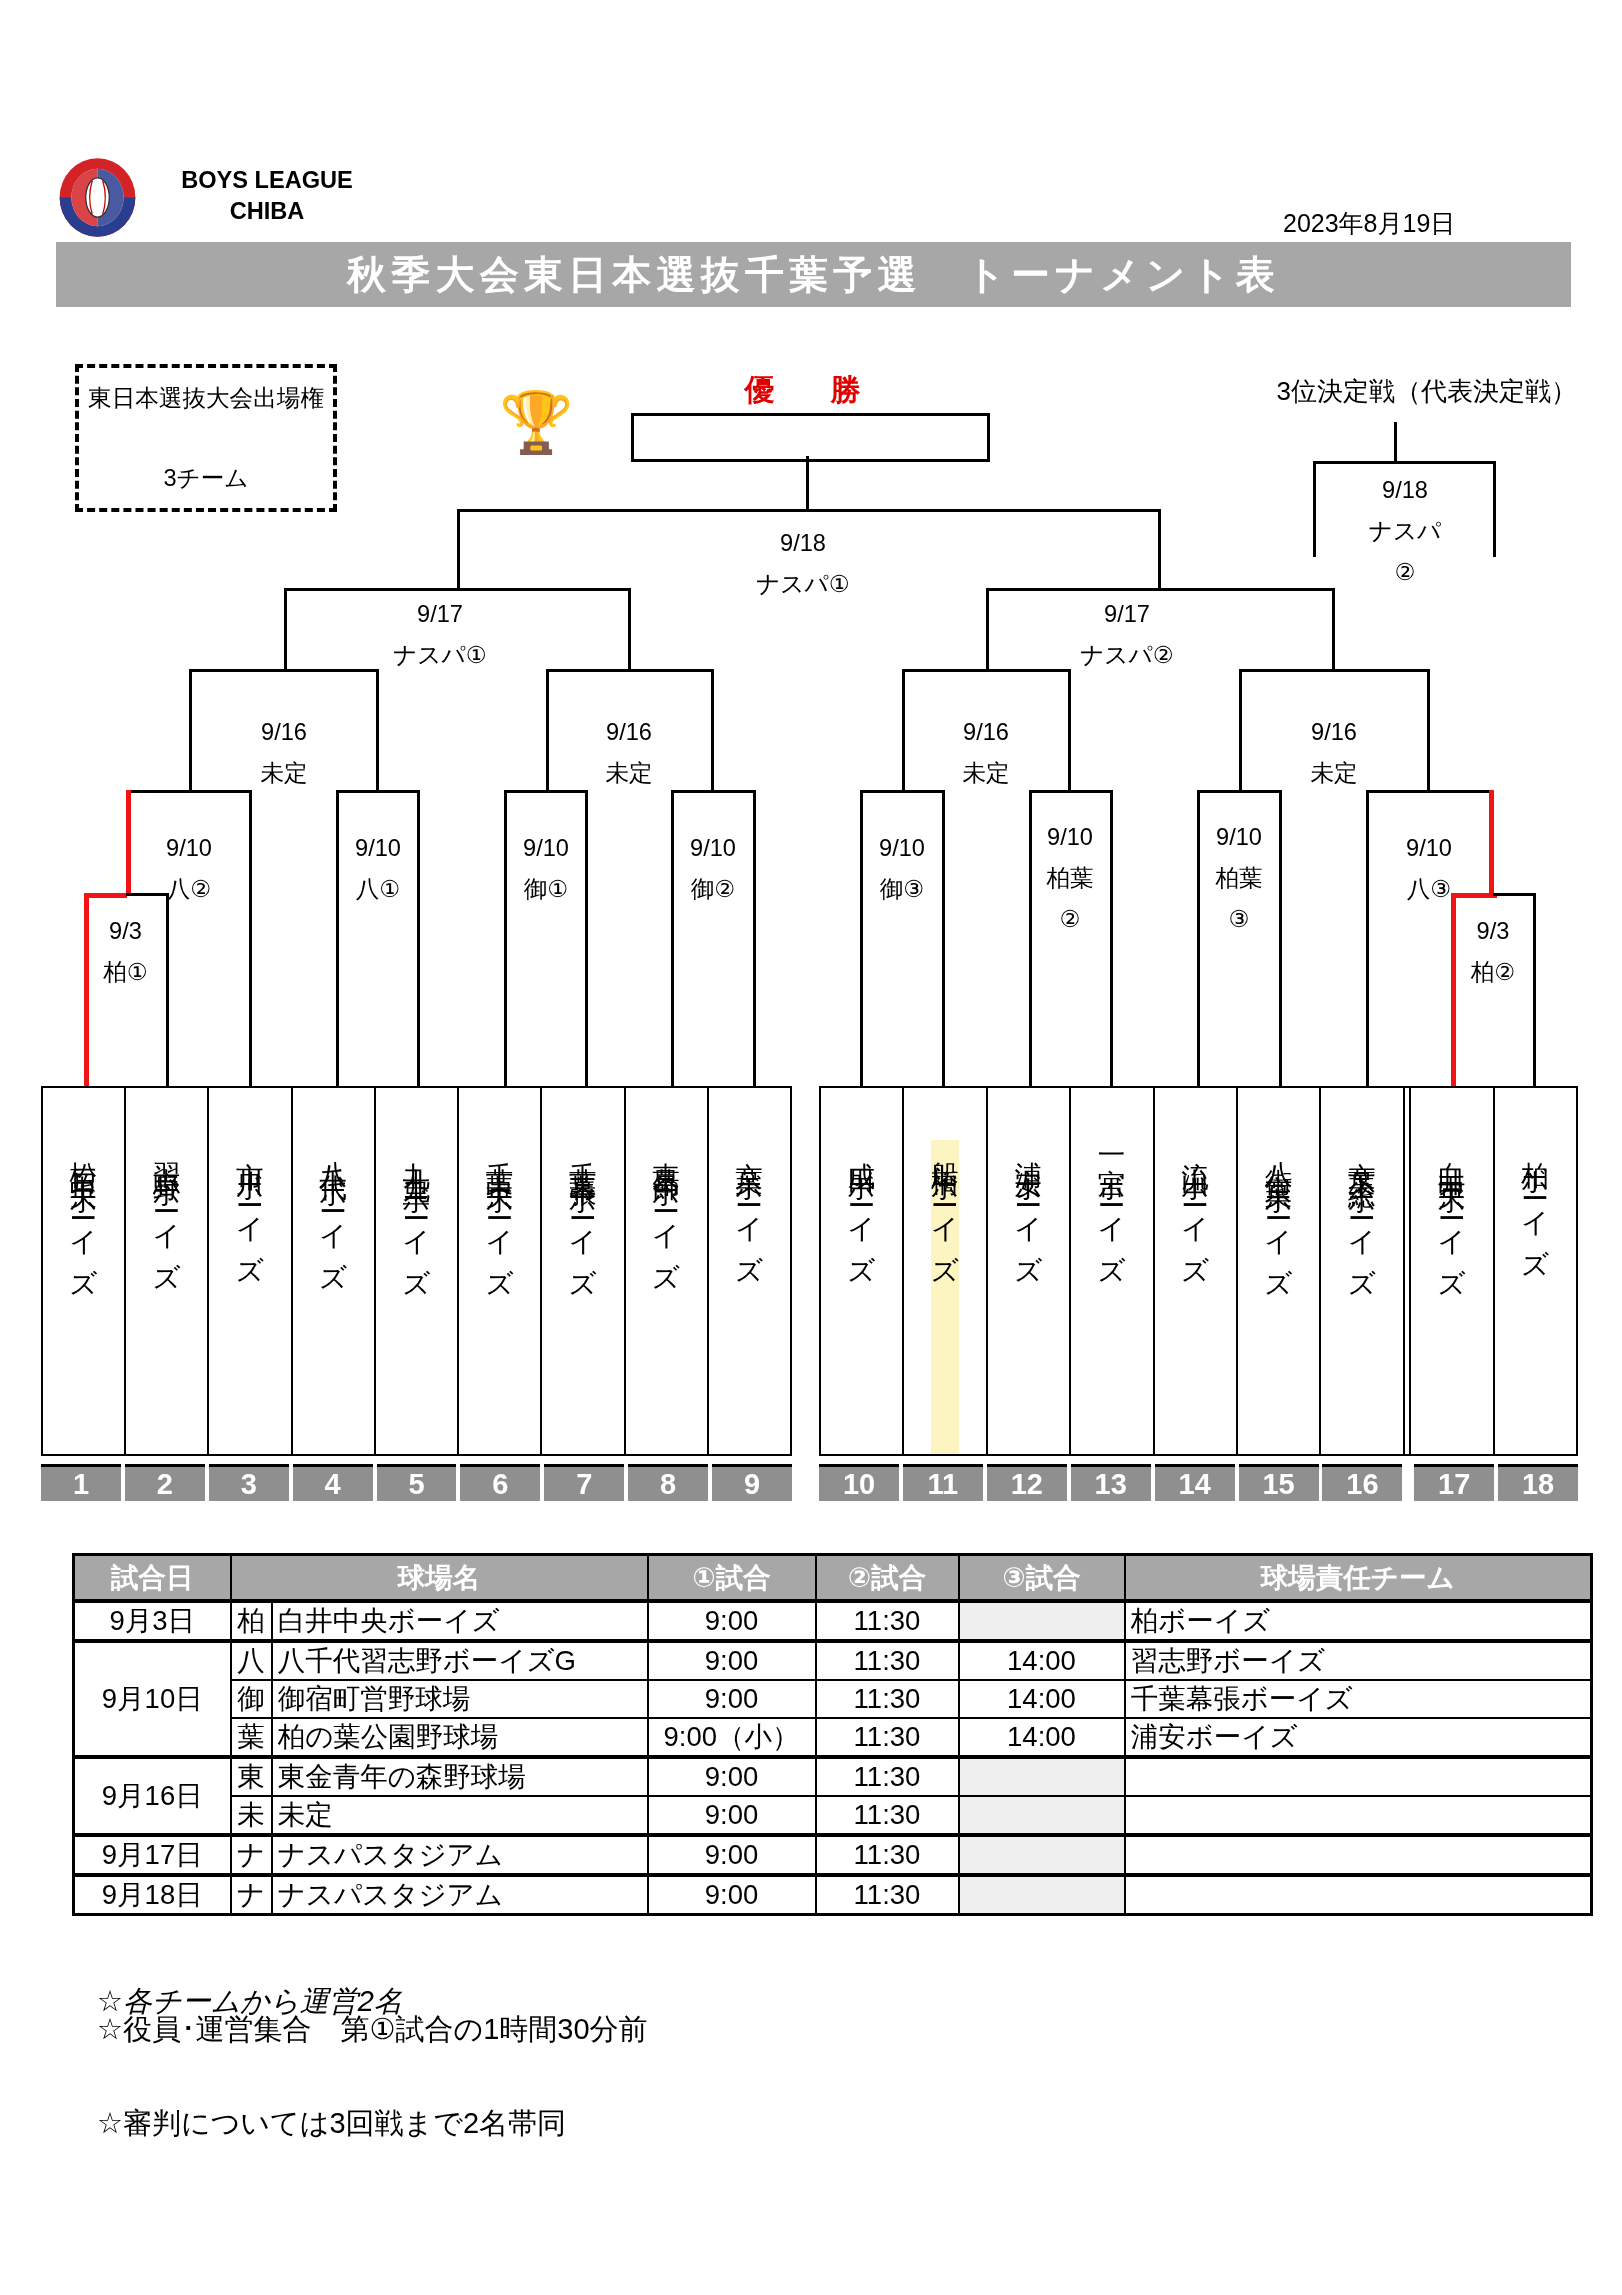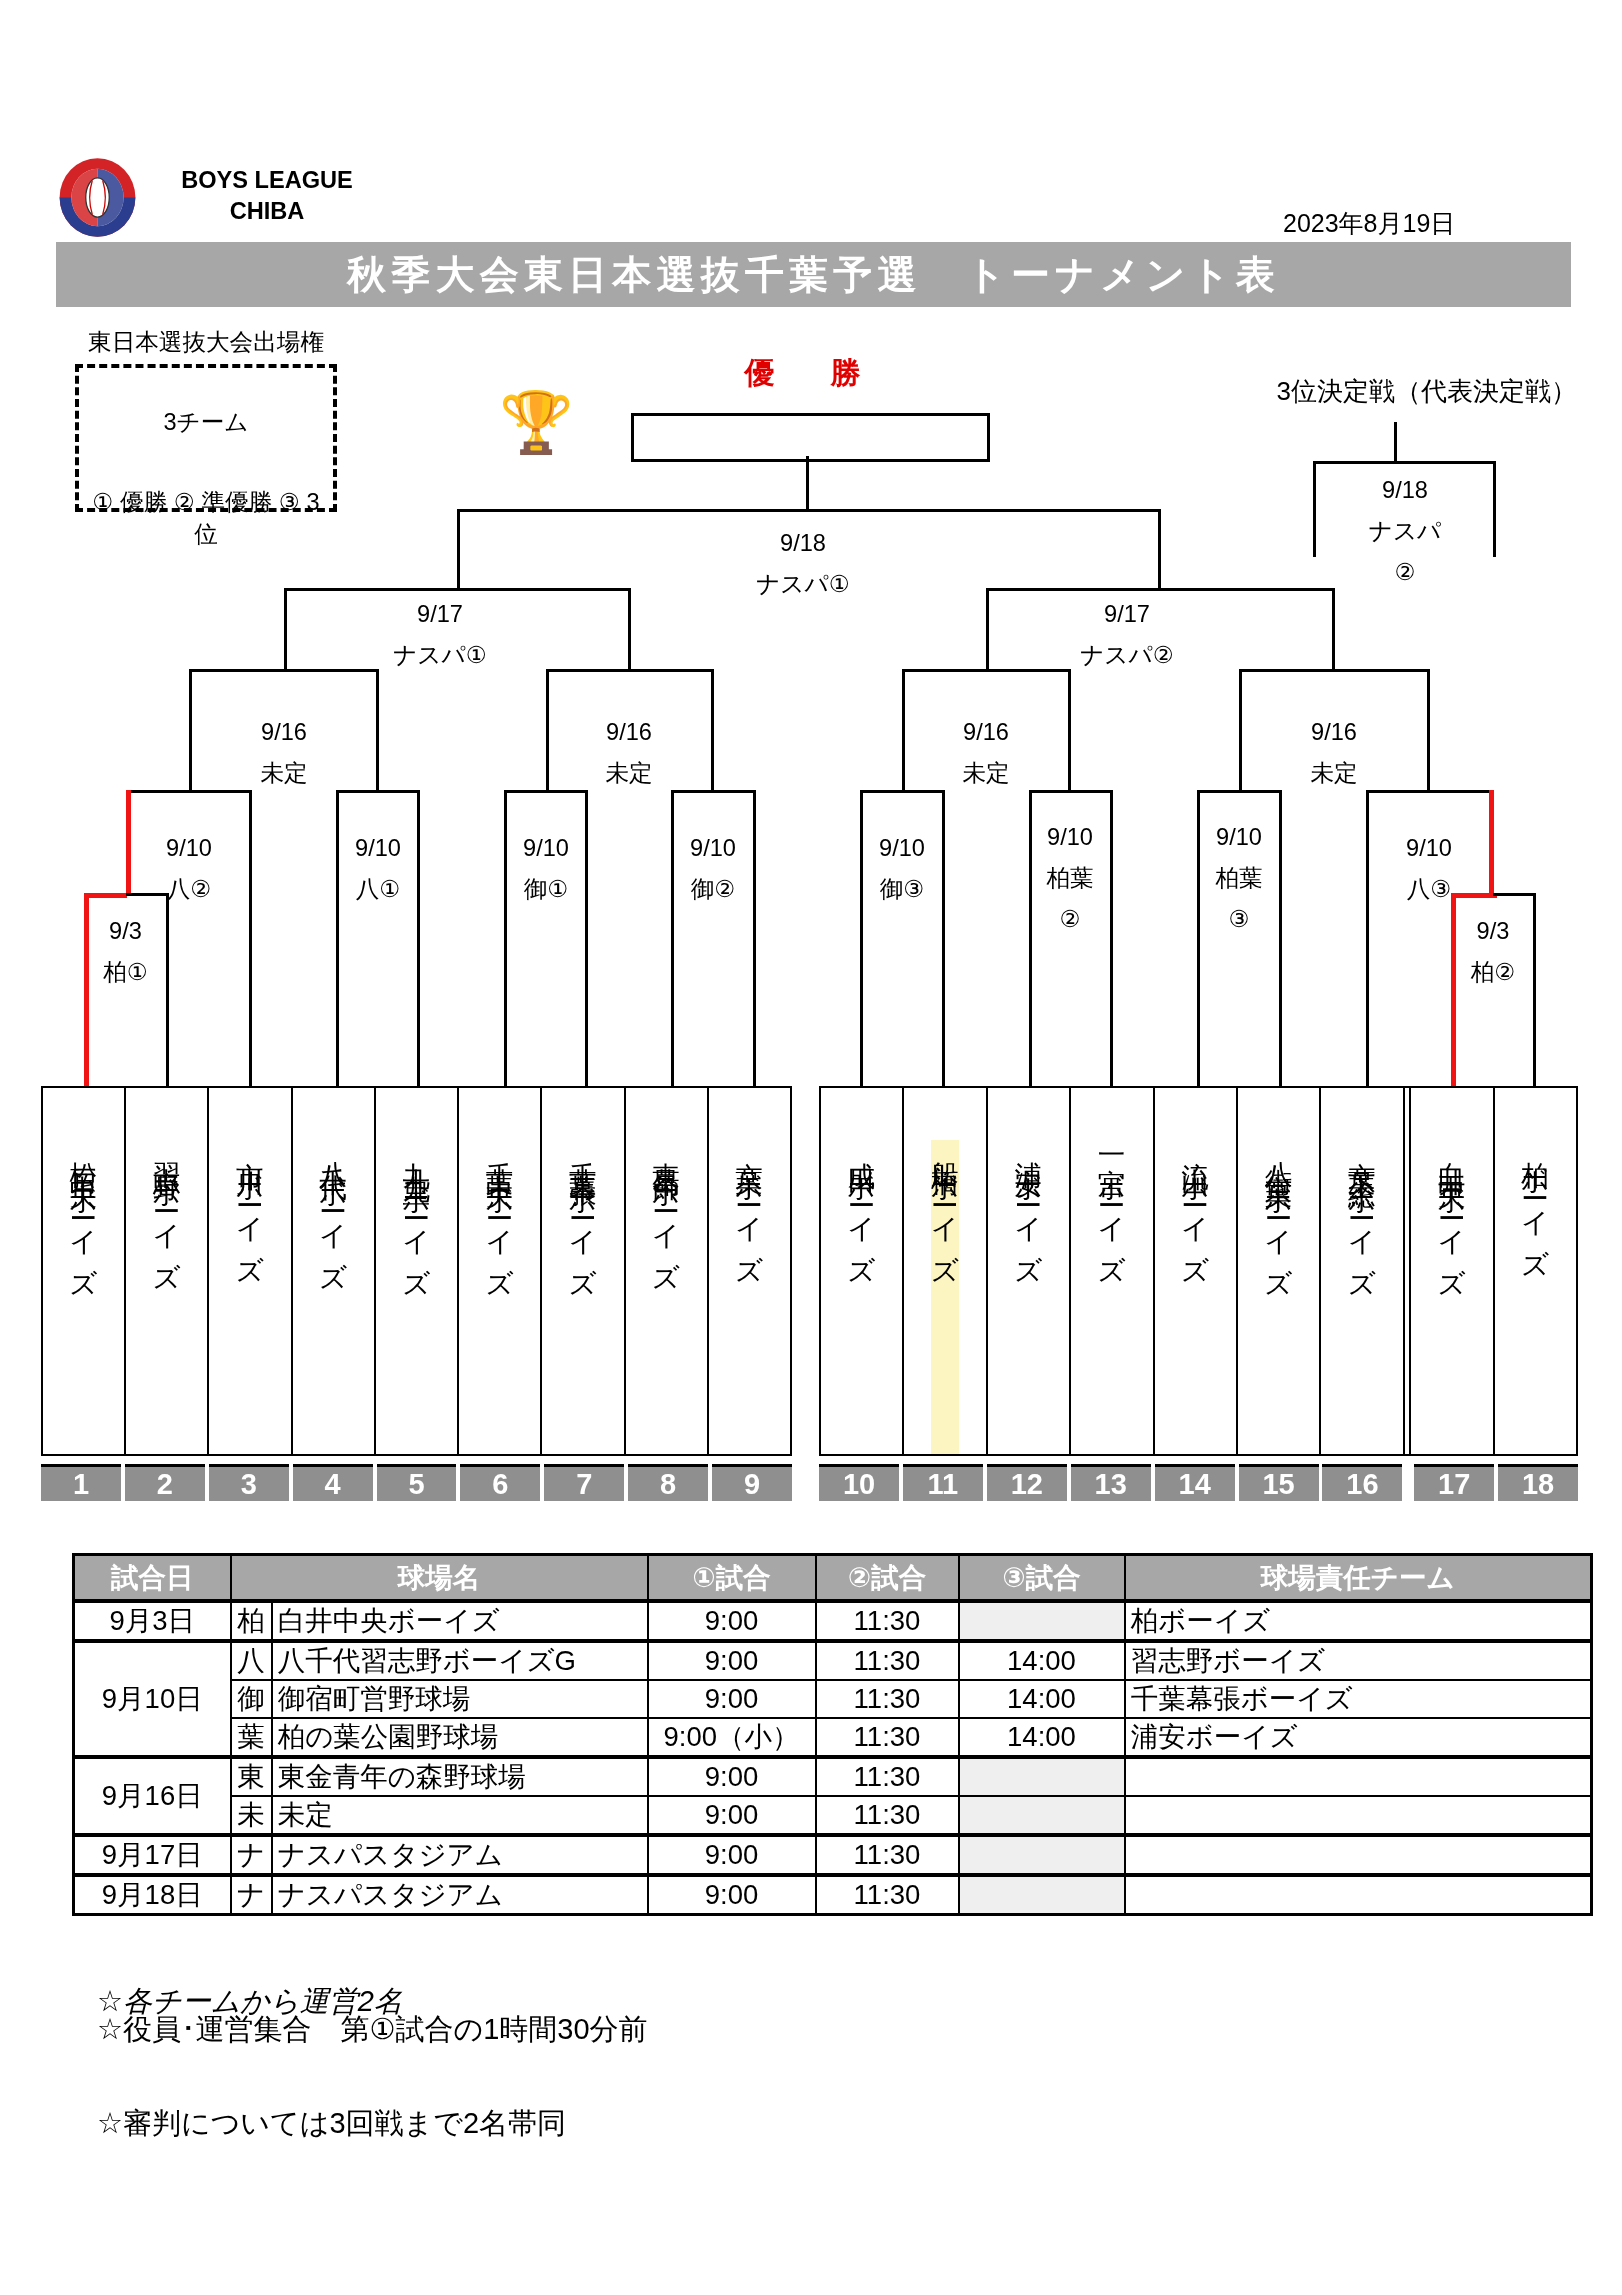--- a/index.html
+++ b/index.html
@@ -22,7 +22,7 @@
   .bl{position:absolute;background:#000;}
   .rl{position:absolute;background:#f01414;}
   #champ-box{left:631px;top:413px;width:353px;height:43px;border:3.9px solid #000;background:#fff;}
-  #champ-label{left:711px;top:353px;width:196px;text-align:center;color:#e00000;
+  #champ-label{left:711px;top:370px;width:196px;text-align:center;color:#e00000;
     font-weight:bold;font-size:30px;letter-spacing:13px;}
   #trophy{left:499px;top:387px;font-size:60px;}
   #third-title{left:1230px;top:374px;width:347px;font-size:26px;text-align:right;}

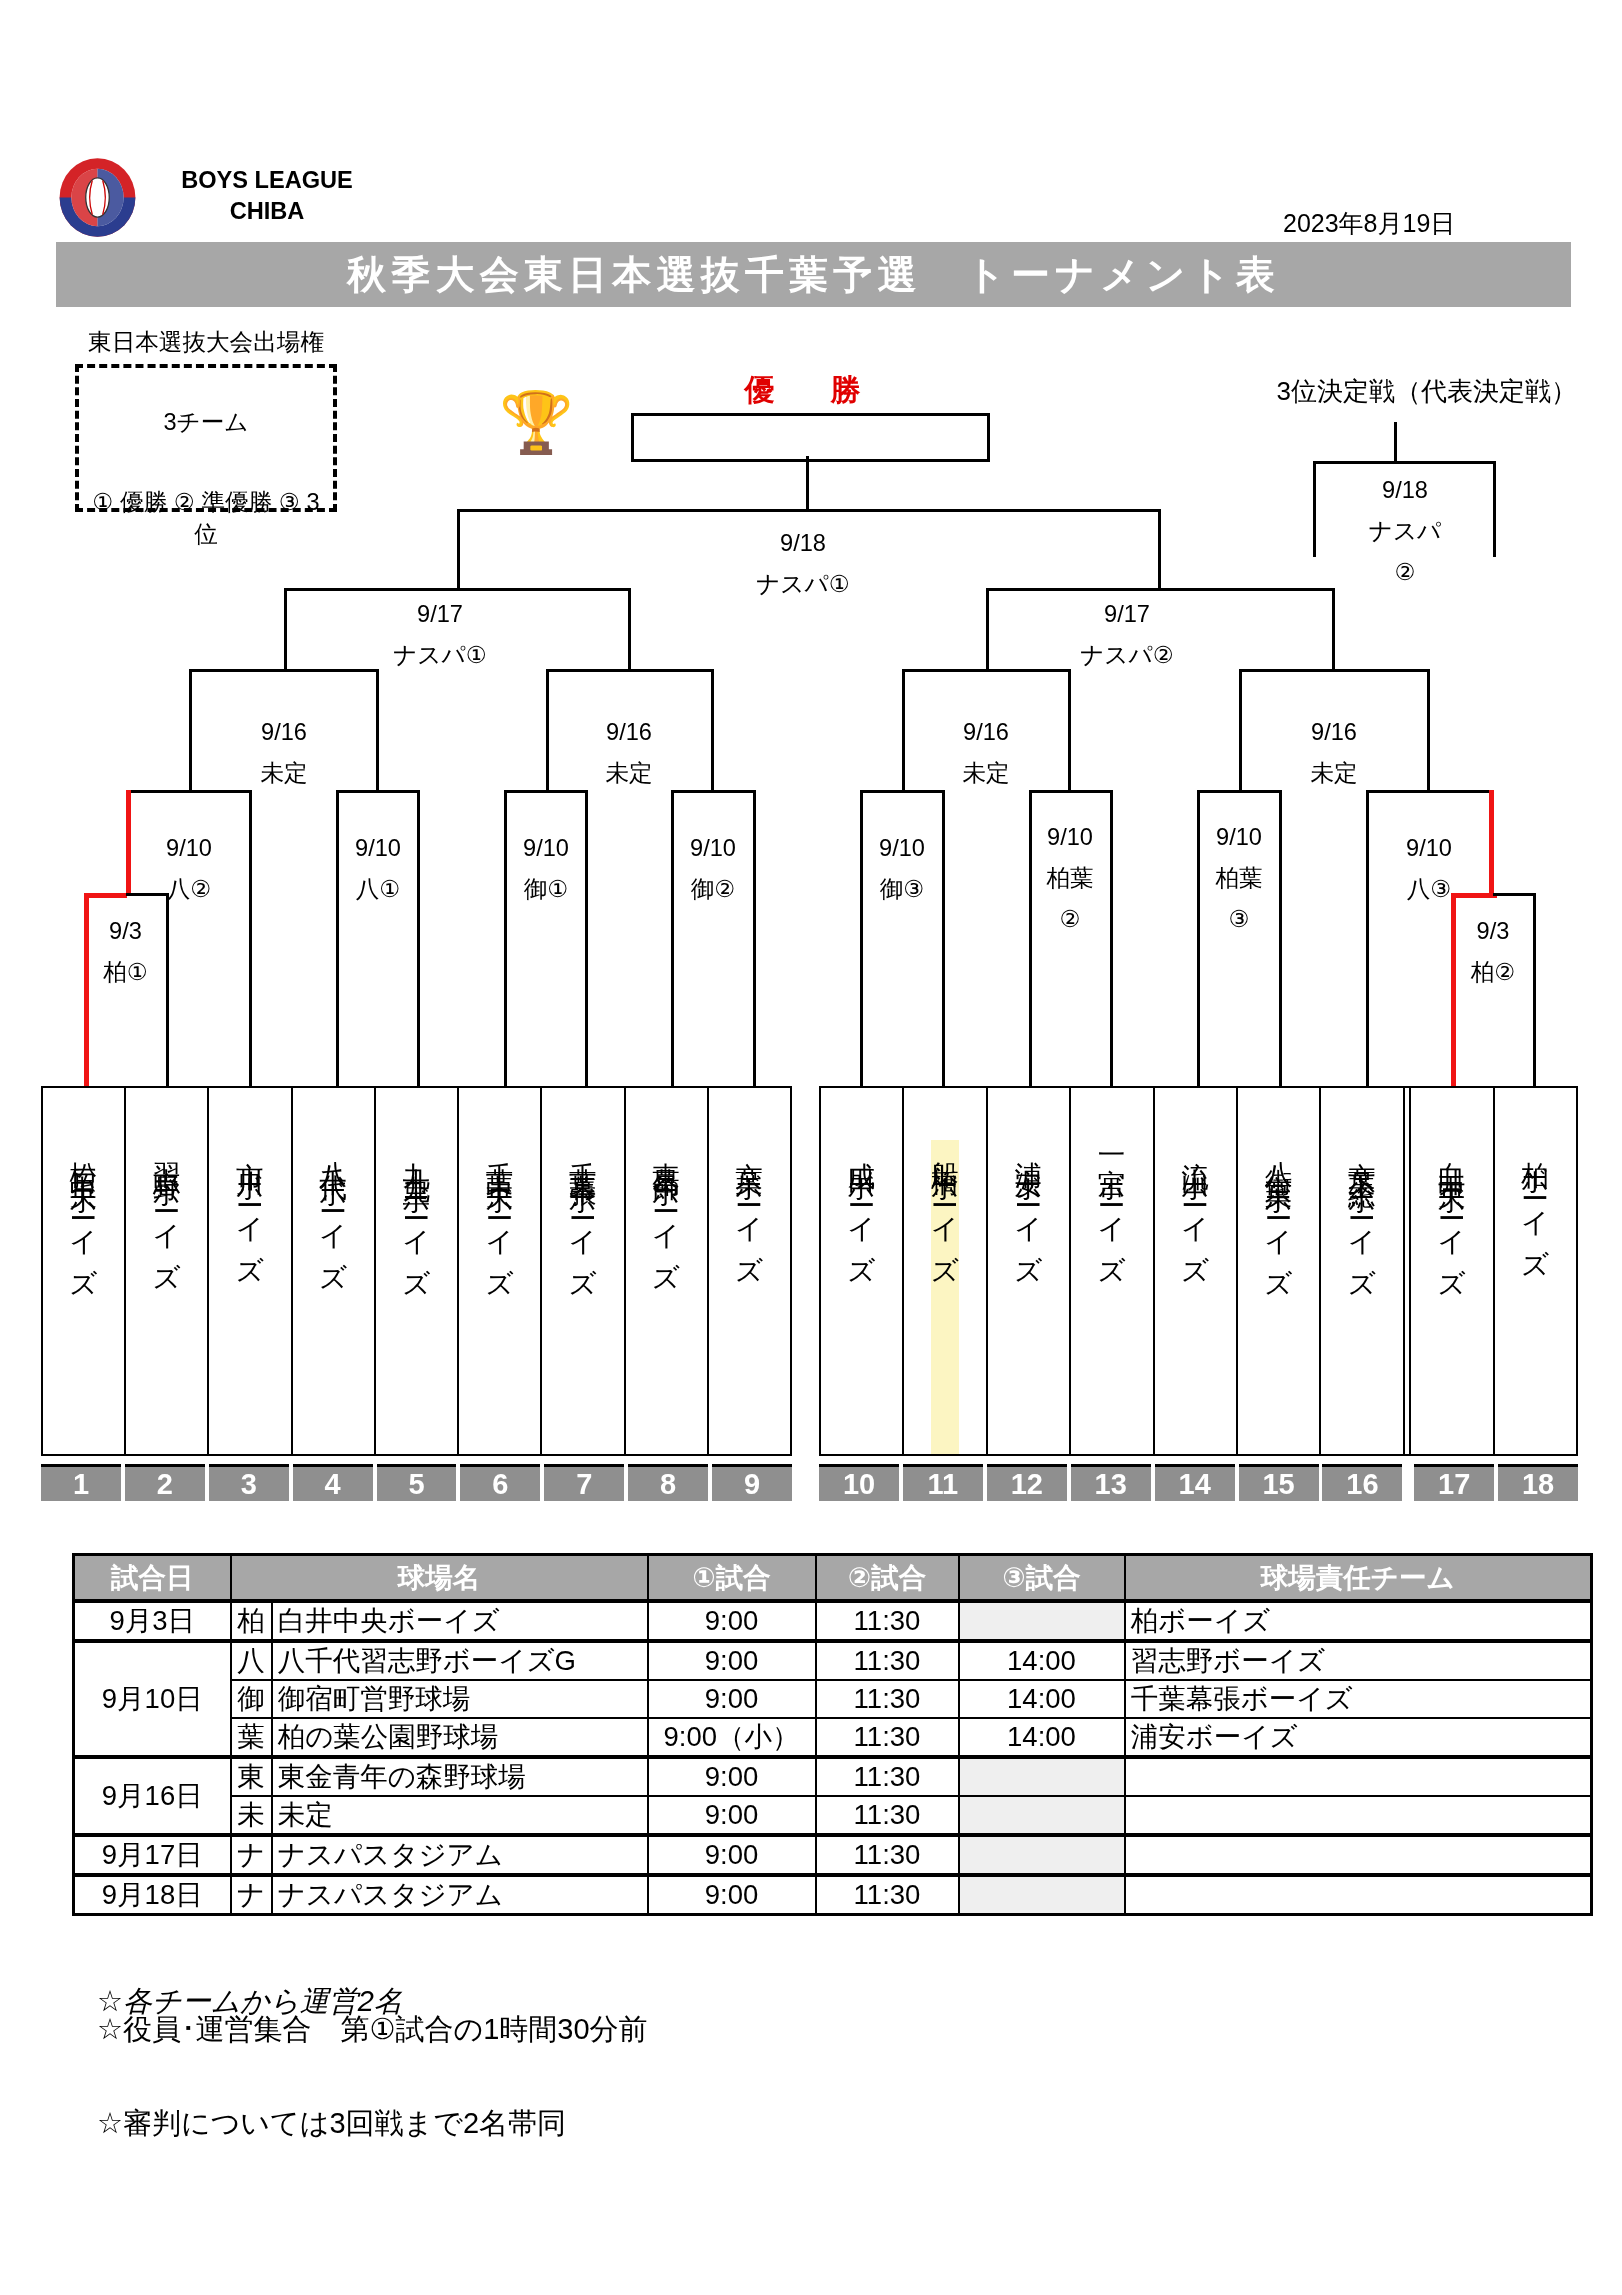--- a/index.html
+++ b/index.html
@@ -83,7 +83,6 @@
 <div class="abs" id="qual-box">
   <div>東日本選抜大会出場権</div>
   <div>3チーム</div>
-  <div>① 優勝 ② 準優勝 ③ 3位</div>
 </div>
 
 <div class="abs" id="trophy">🏆</div>

